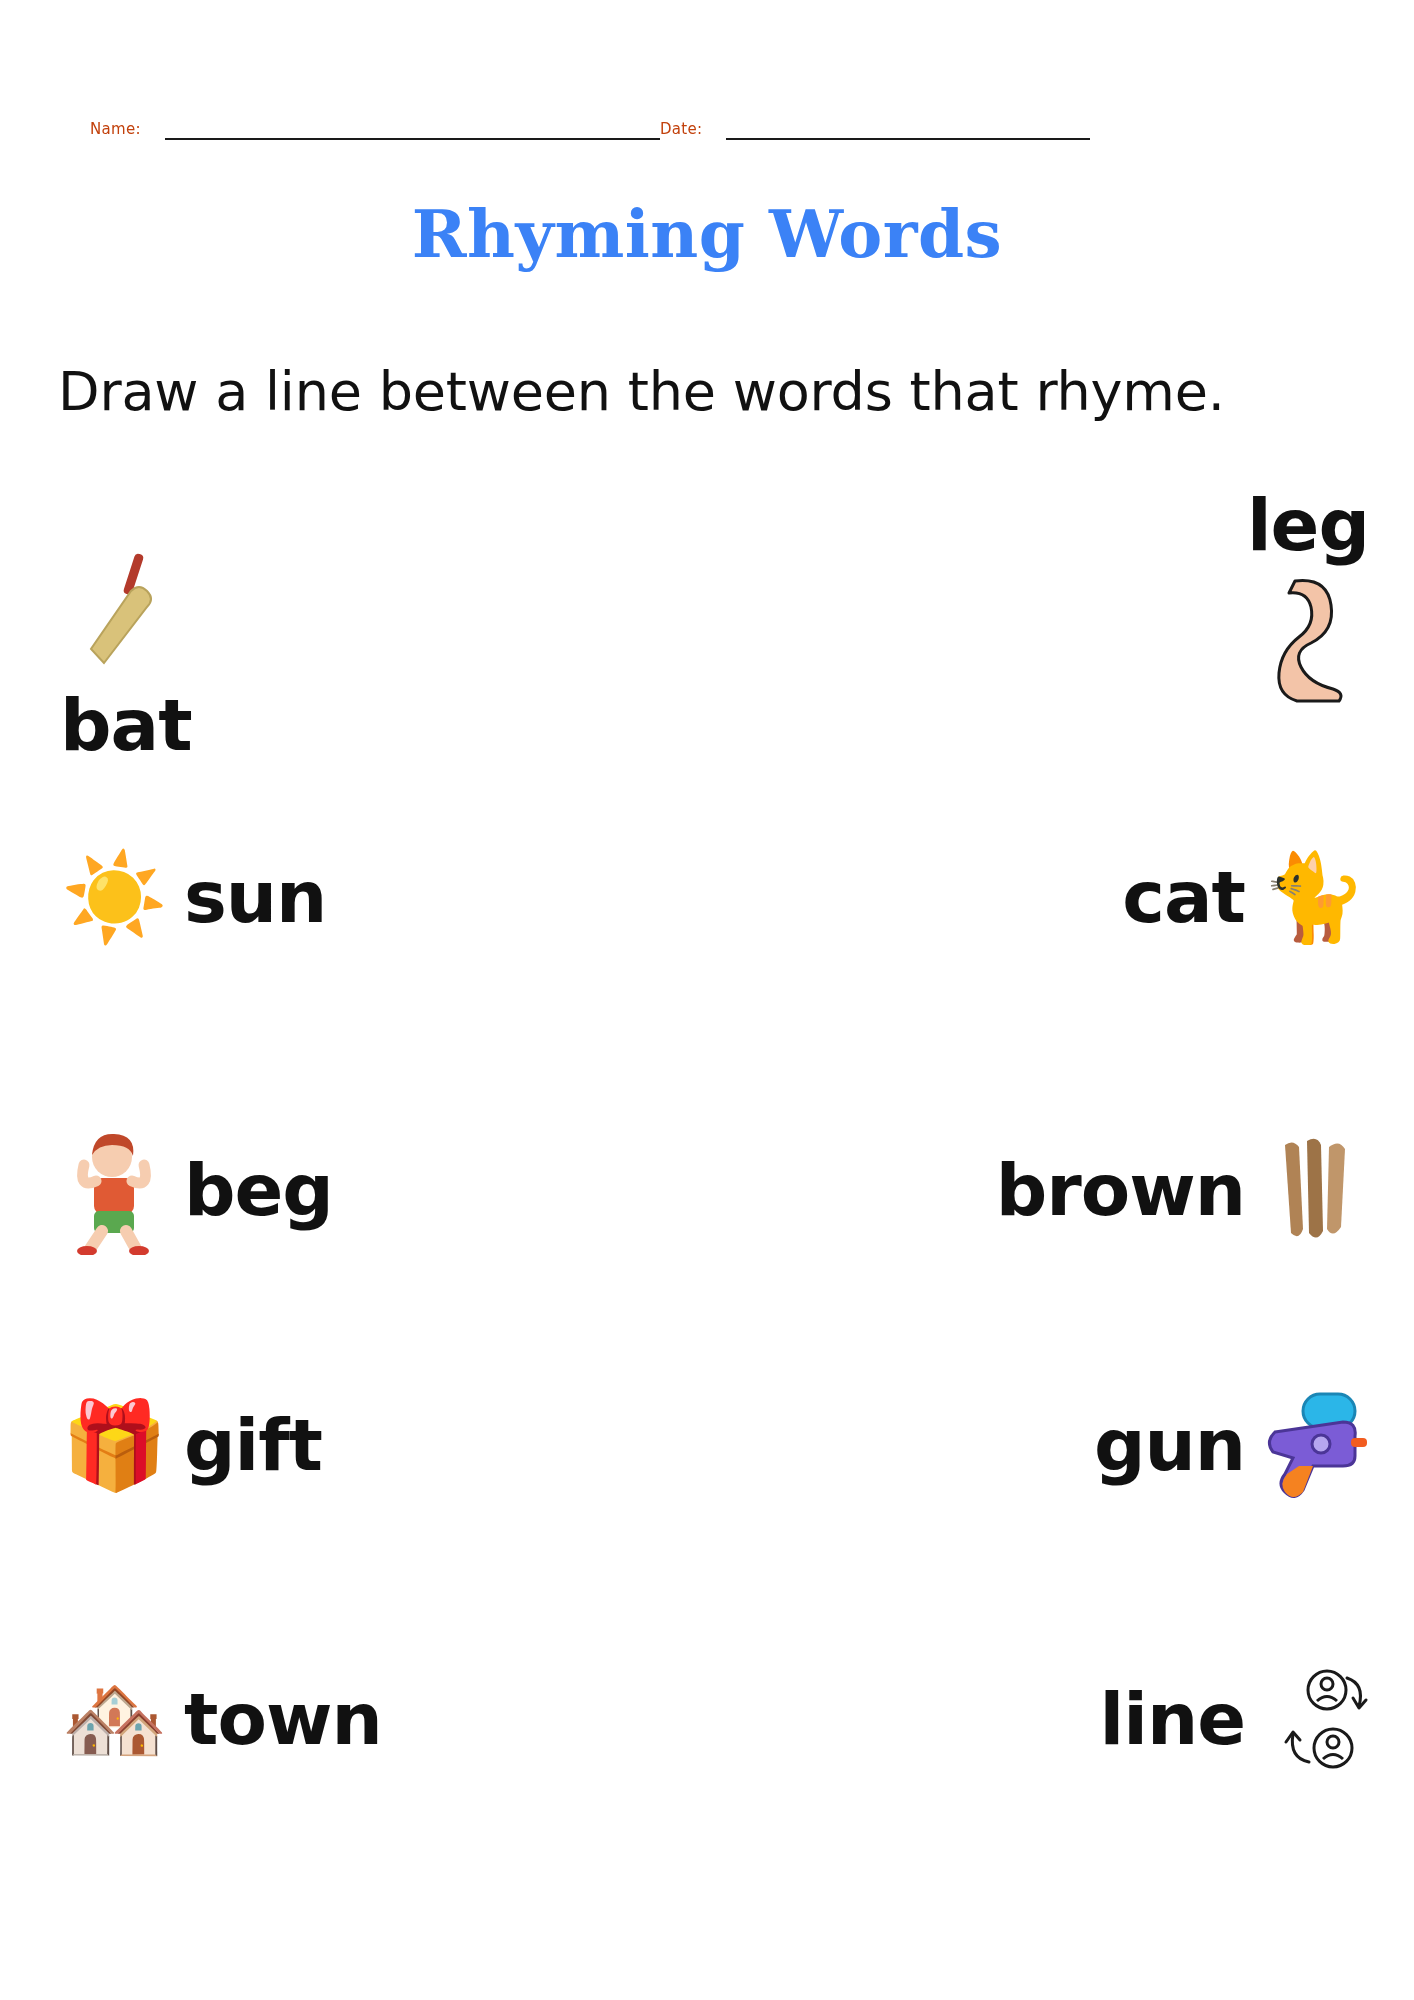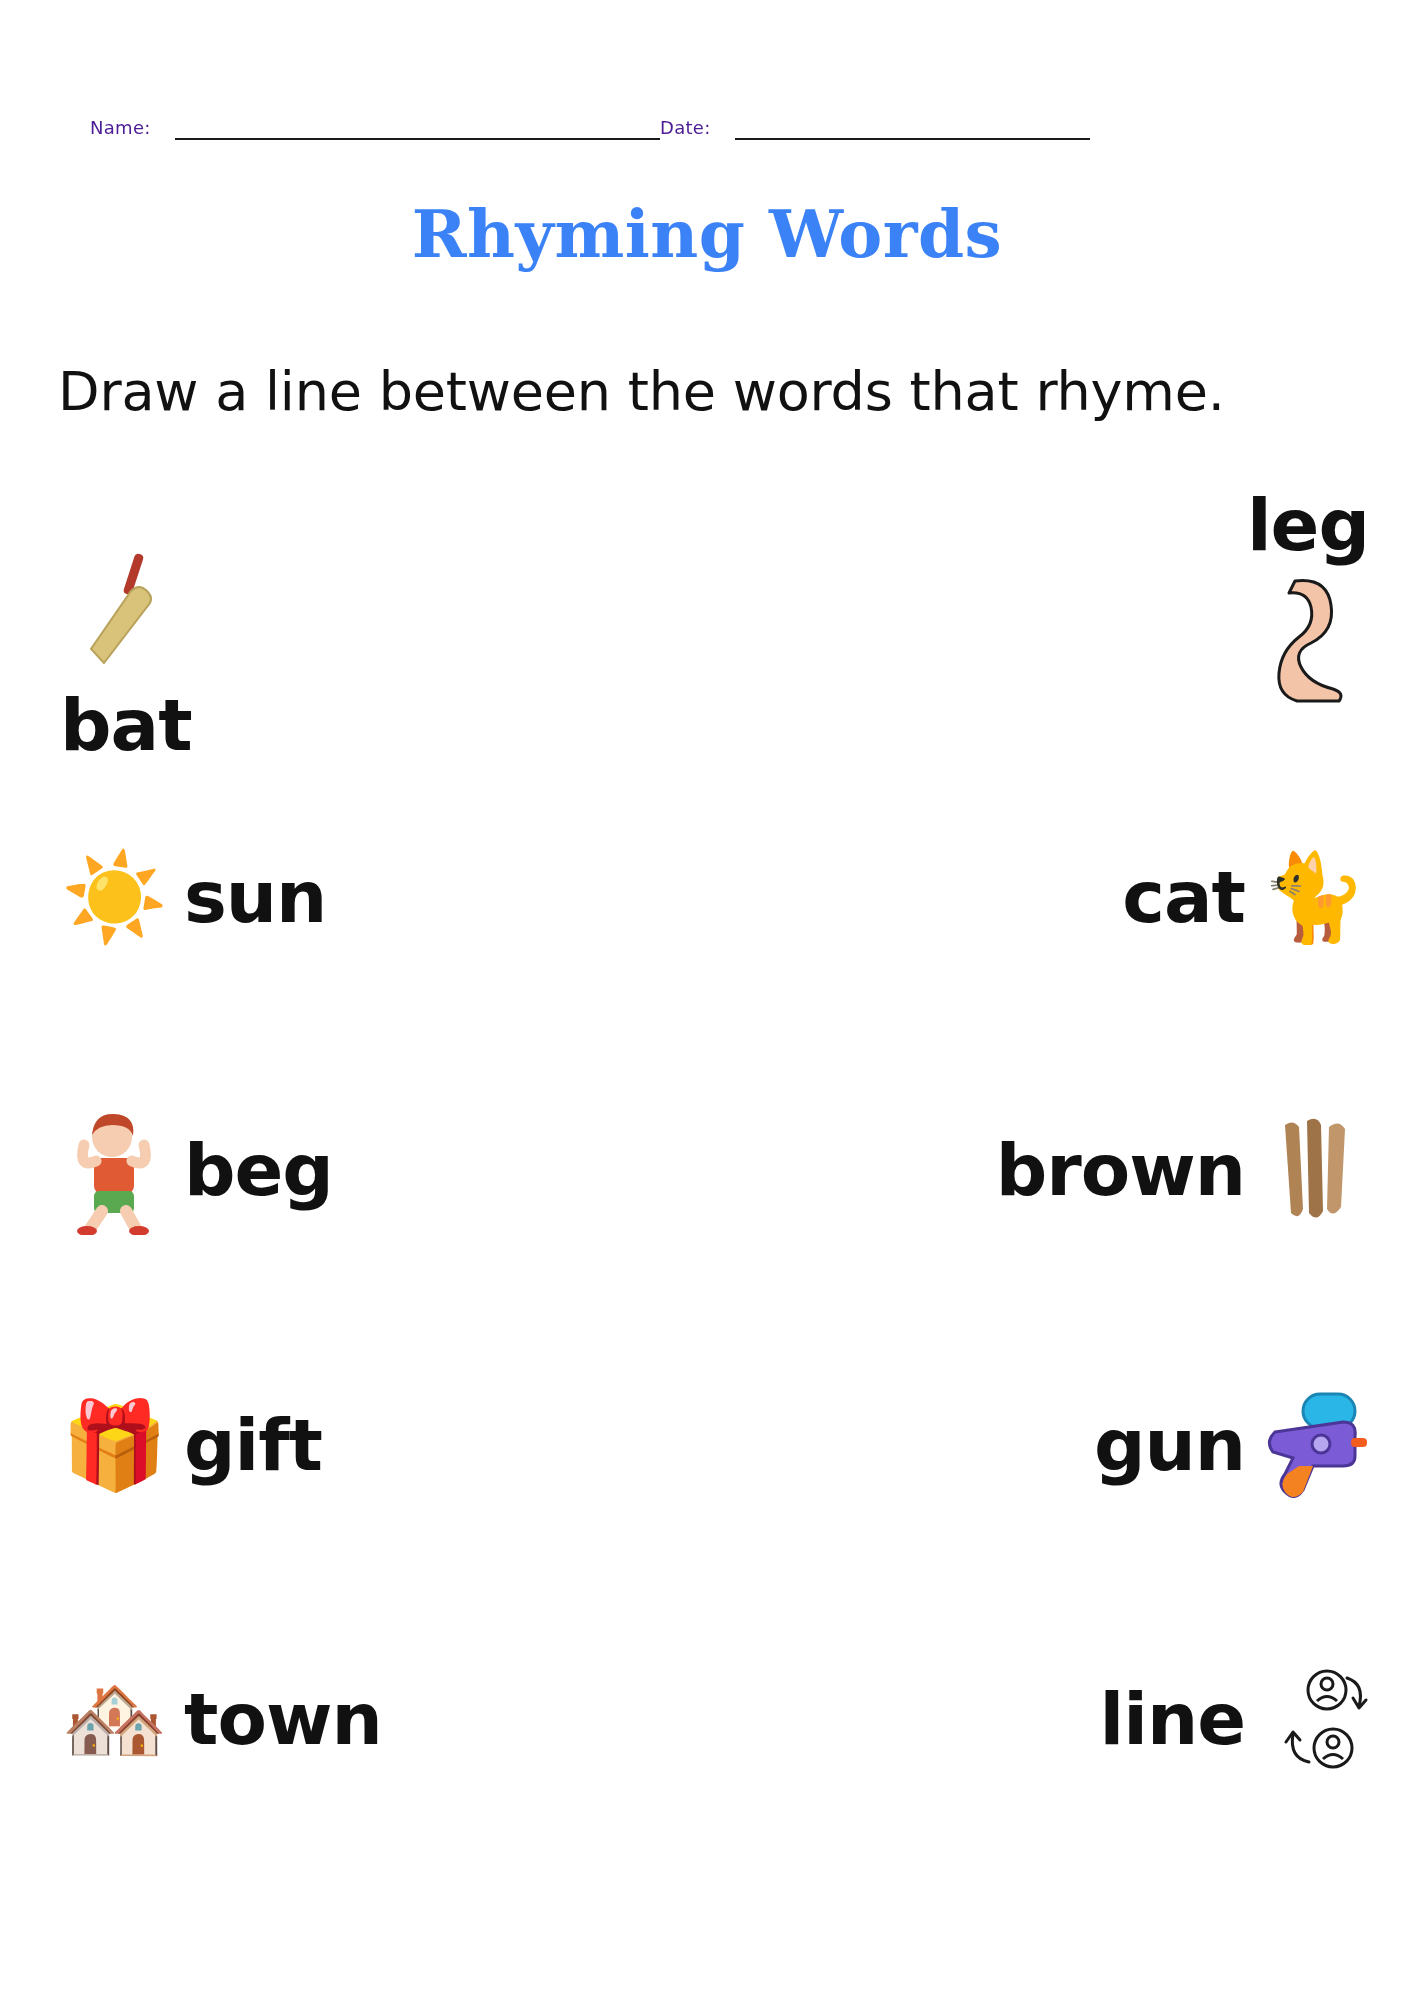--- a/index.html
+++ b/index.html
@@ -40,9 +40,9 @@
   .meta-group.date { width: 430px; }
   .meta-label {
     font-family: "DejaVu Sans", sans-serif;
-    font-size: 18px;
+    font-size: 15px;
     letter-spacing: 0.3px;
-    color: #4c1d95;
+    color: #c2410c;
     white-space: nowrap;
     padding-bottom: 2px;
   }

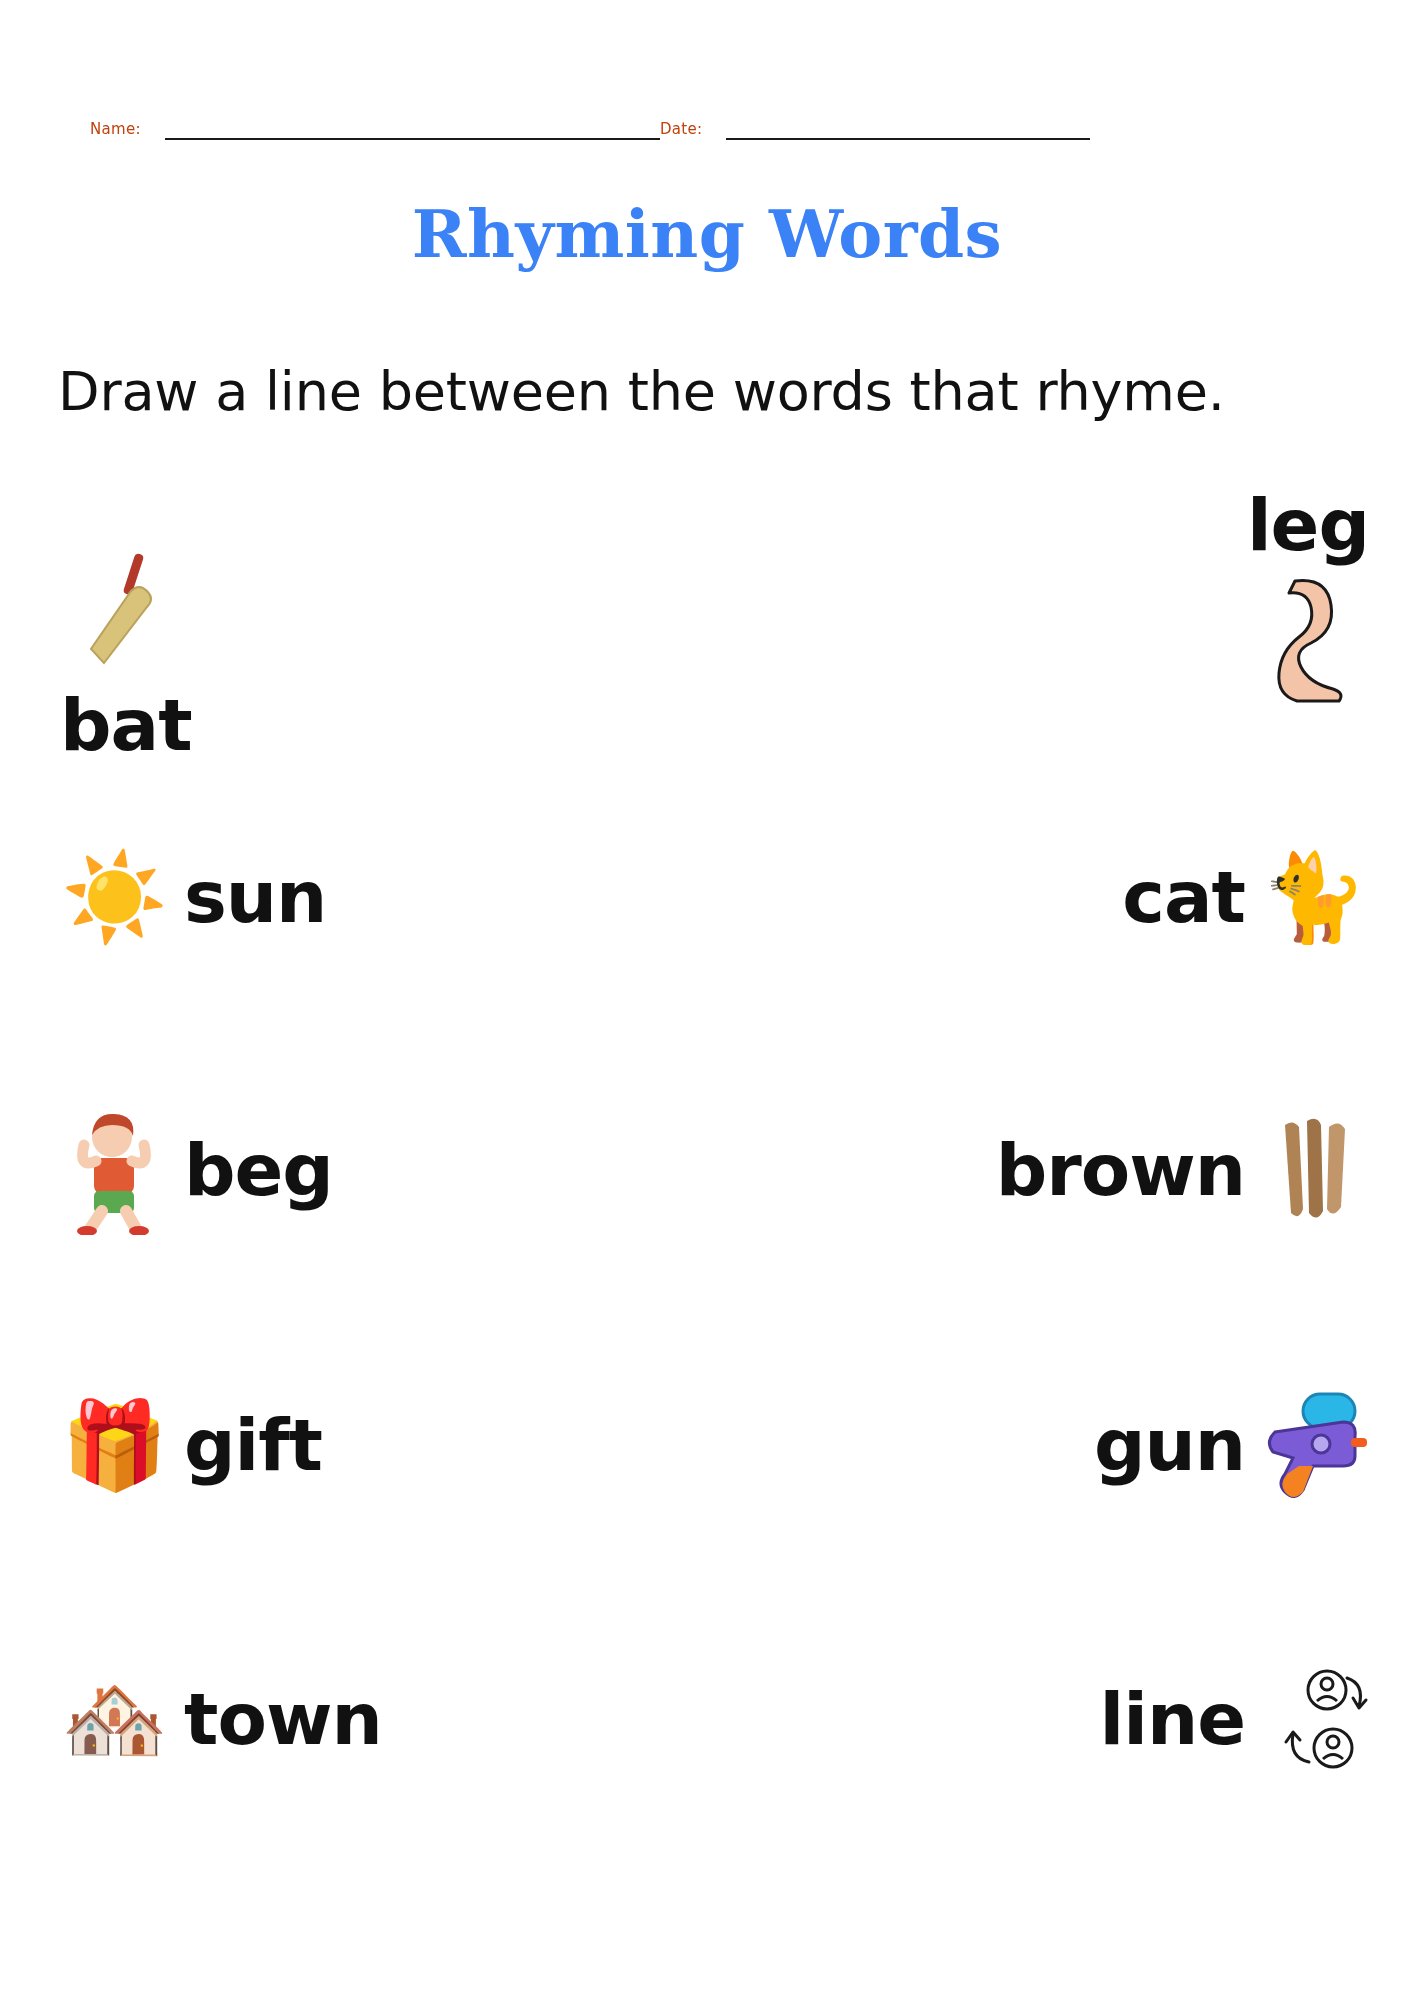--- a/index.html
+++ b/index.html
@@ -107,7 +107,7 @@
 
   .item.r0 { top: 0px; flex-direction: column; }
   .item.r1 { top: 272px; }
-  .item.r2 { top: 545px; text-align: center; }
+  .item.r2 { top: 565px; text-align: center; }
   .item.r3 { top: 820px; }
   .item.r4 { top: 1094px; }
 

